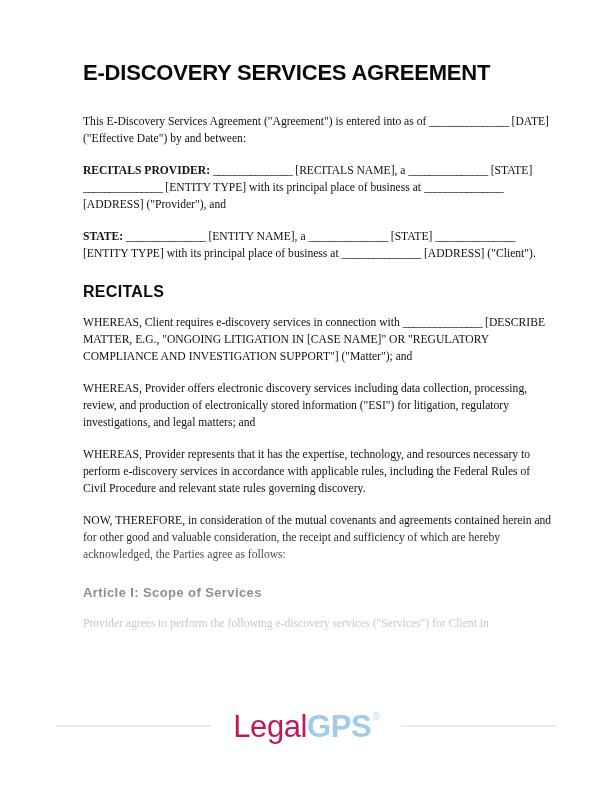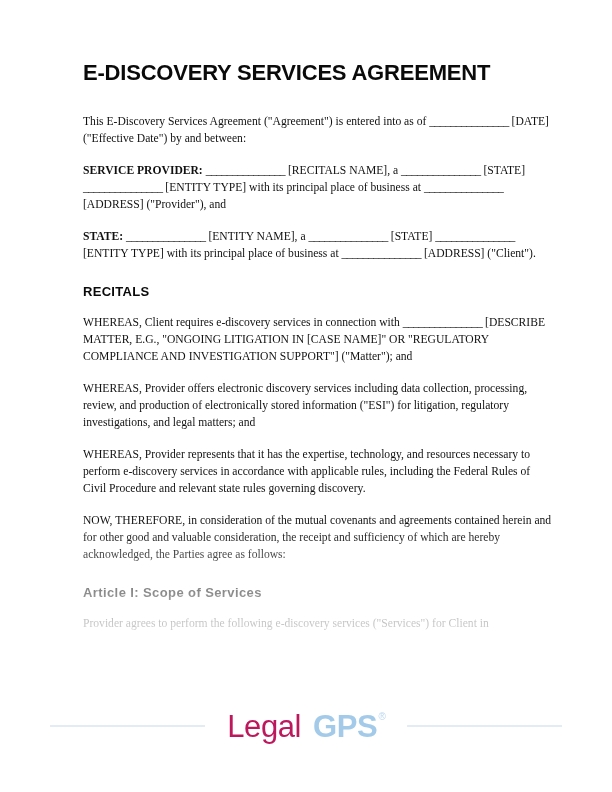--- a/index.html
+++ b/index.html
@@ -174,7 +174,7 @@
     </p>
 
     <p class="para">
-      <span class="lbl">SERVICE PROVIDER:</span>
+      <span class="lbl">RECITALS PROVIDER:</span>
       <span class="blank">_______________</span><span> [RECITALS NAME], a </span><span class="blank">_______________</span><span> [STATE] </span><span class="blank">_______________</span><span> [ENTITY TYPE] with its principal place of business at </span><span class="blank">_______________</span><span> [ADDRESS] ("Provider"), and</span>
     </p>
 

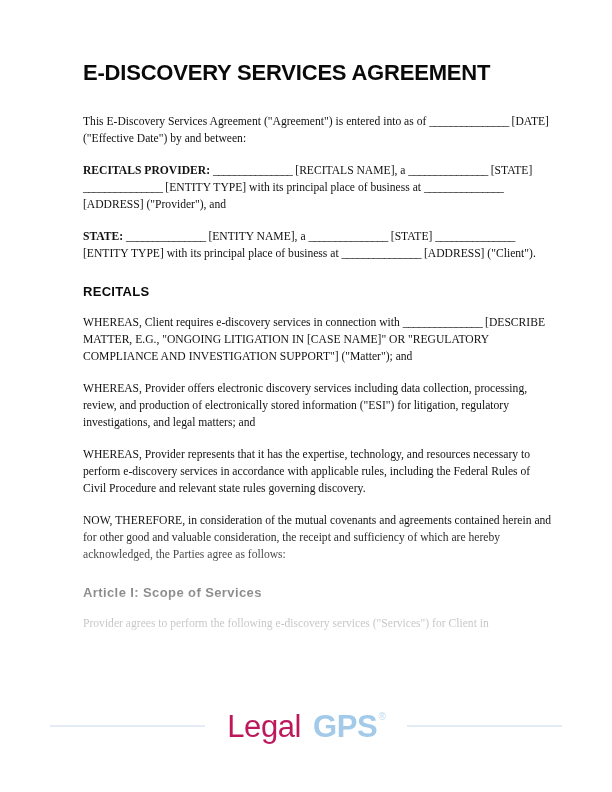--- a/index.html
+++ b/index.html
@@ -45,7 +45,7 @@
   .section-heading {
     font-family: "Liberation Sans", "DejaVu Sans", sans-serif;
     font-weight: bold;
-    font-size: 13px;
+    font-size: 16px;
     line-height: 16px;
     letter-spacing: 0.3px;
     color: #0a0a0a;

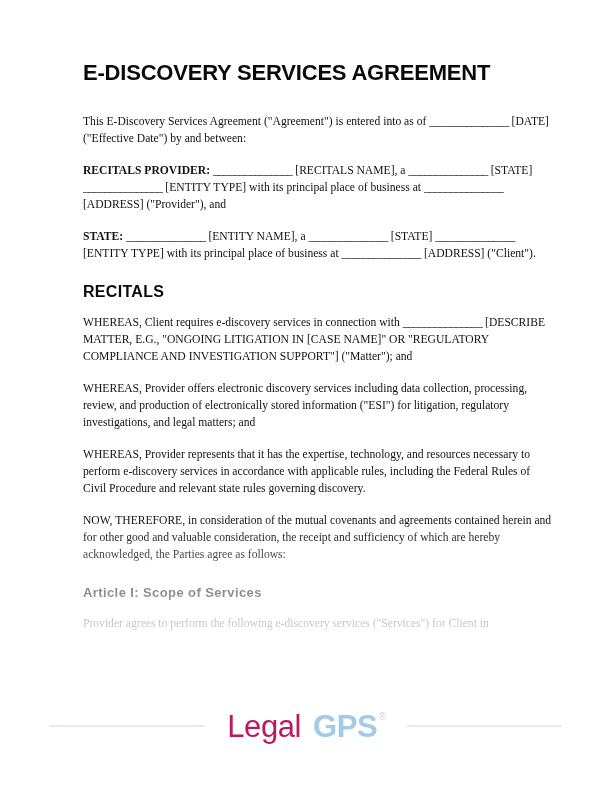--- a/index.html
+++ b/index.html
@@ -148,7 +148,6 @@
     color: #a3cbe9;
     font-weight: bold;
     letter-spacing: -0.4px;
-    padding-left: 12px;
   }
   .brand-reg {
     color: #bcd8ee;

